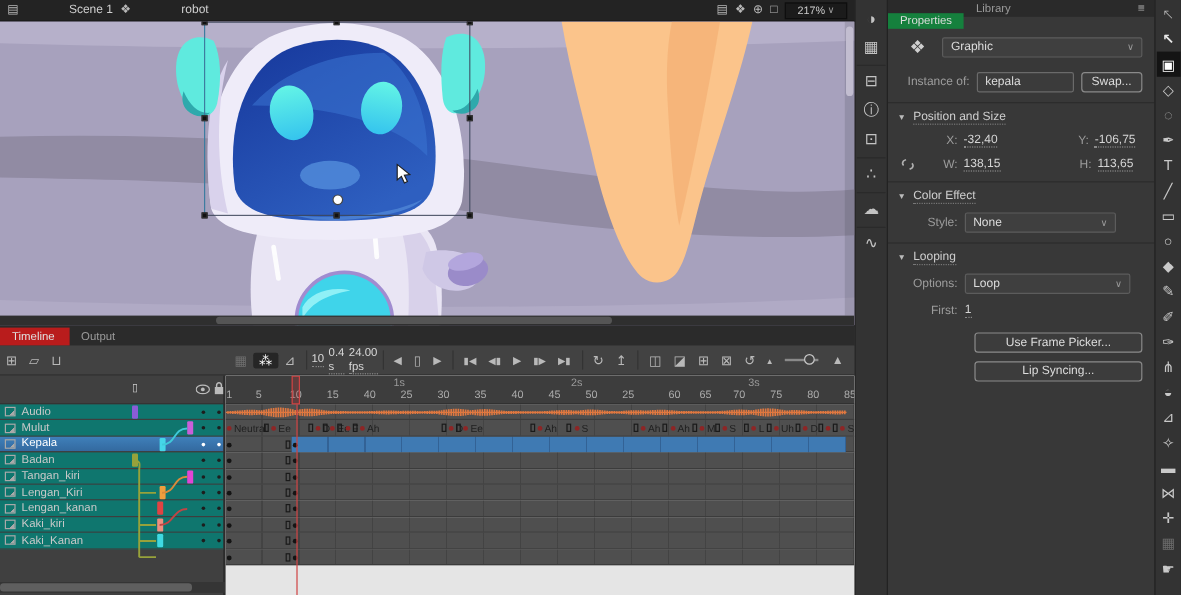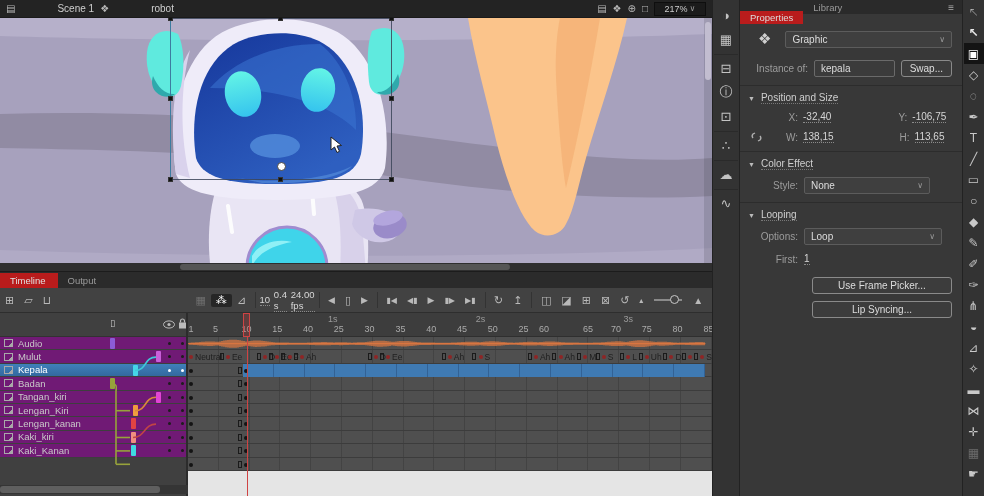--- a/index.html
+++ b/index.html
@@ -96,7 +96,7 @@
   #props-col { width:222px; flex:0 0 222px; background:#383838; display:flex; flex-direction:column; font-size:10px; }
   #props-tabs { height:14px; background:#2a2a2a; display:flex; align-items:center; flex:0 0 14px; }
   .ptab { padding:1px 10px; color:#999; font-size:9.5px; }
-  .ptab.active { background:#b91c1c; color:#ddd;margin-top:21px; }
+  .ptab.active { background:#15803d; color:#ddd;margin-top:21px; }
   #props-menu { margin-left:auto; padding-right:8px; color:#aaa; }
   .prow { display:flex; align-items:center; padding:0 10px; }
   .plabel { color:#9c9c9c; }

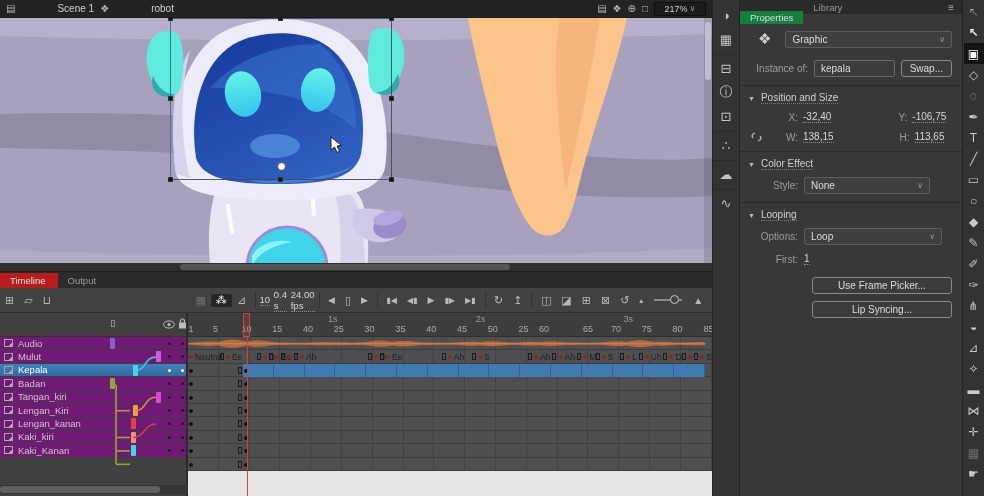--- a/index.html
+++ b/index.html
@@ -371,7 +371,7 @@
               <span class="rnum" style="left: 274.04px;">45</span>
               <span class="rnum" style="left: 304.84px;">50</span>
               <span class="rnum" style="left: 335.64px;">25</span>
-              <span class="rnum" style="left: 356px;">60</span>
+              <span class="rnum" style="left: 374px;">60</span>
               <span class="rnum" style="left: 400px;">65</span>
               <span class="rnum" style="left: 428.04px;">70</span>
               <span class="rnum" style="left: 458.84px;">75</span>

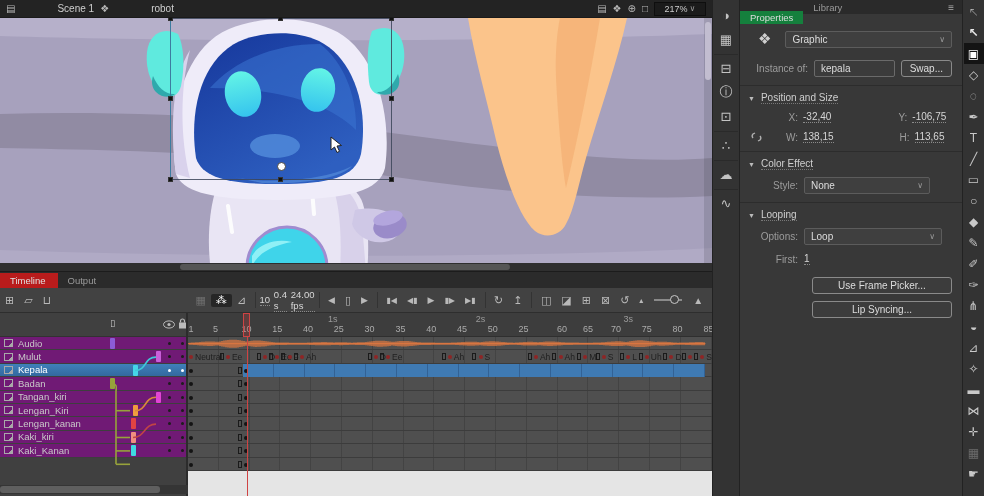--- a/index.html
+++ b/index.html
@@ -55,7 +55,7 @@
   #layers-col { position:relative; width:188px; flex:0 0 188px; background:#404040; border-right:2px solid #2c2c2c; }
   #layers-header { height:24px; border-bottom:1px solid #323232; position:relative; color:#bbb; }
   #layers-list { position:absolute; left:0; top:24px; width:100%; }
-  .lrow { position:relative; height:13.4px; background:#701a75; border-bottom:1px solid #3e3e3e;
+  .lrow { position:relative; height:13.4px; background:#0f766e; border-bottom:1px solid #3e3e3e;
     display:flex; align-items:center; font-size:9.5px; color:#c9c9c9; }
   .lrow.selected { background:linear-gradient(#3f80ba,#33699f); color:#fff; }
   .licon { width:9px; height:8px; border:1px solid #a9a9a9; margin:0 5px 0 4px; flex:0 0 9px;

